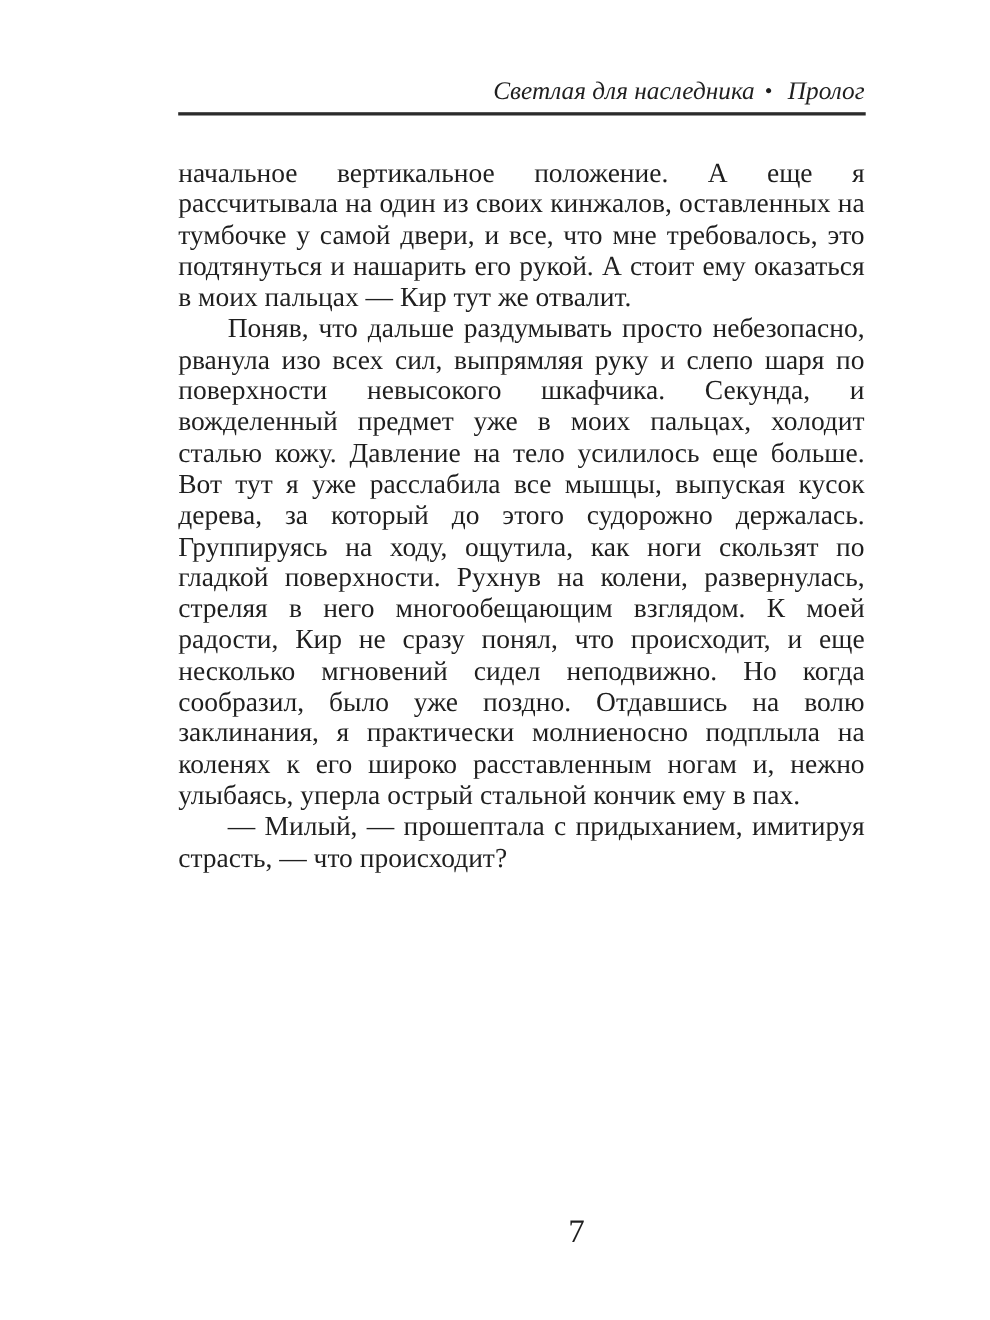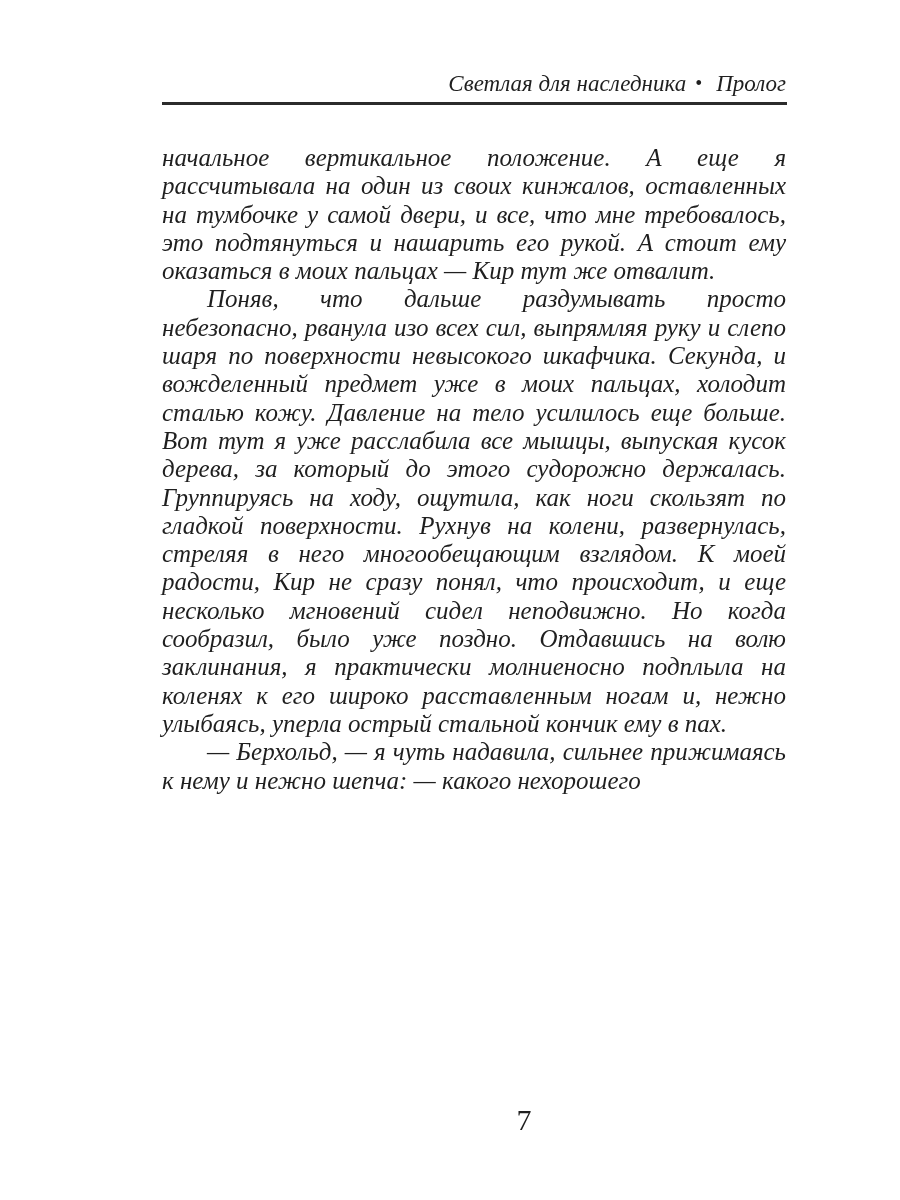--- a/index.html
+++ b/index.html
@@ -54,7 +54,6 @@
     hyphens: auto;
     -webkit-hyphens: auto;
     color: #1f1f1f;
-    font-style: italic;
   }
   .text-block p {
     margin: 0;

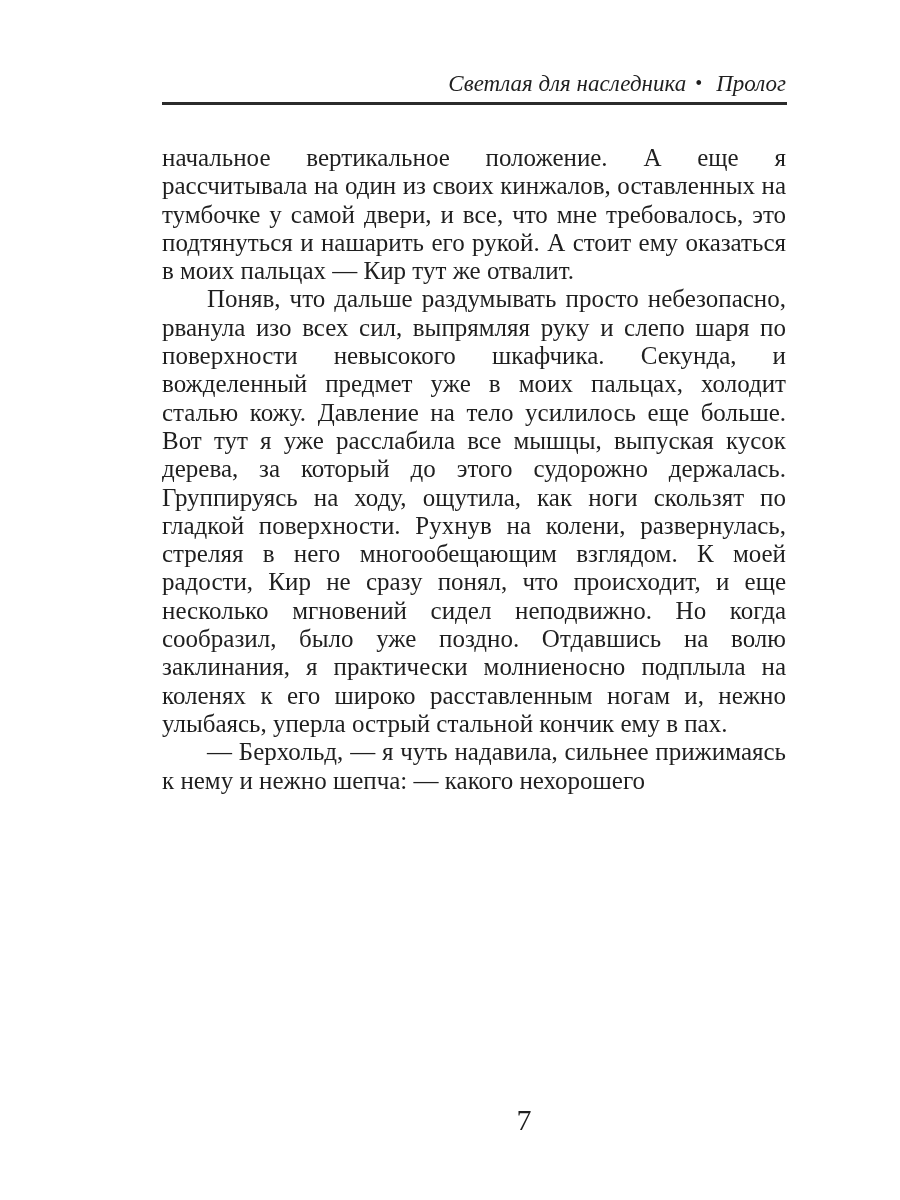--- a/index.html
+++ b/index.html
@@ -87,6 +87,7 @@
   <div class="text-block">
     <p class="no-indent">начальное вертикальное положение. А еще я рассчитывала на один из своих кинжалов, оставленных на тумбочке у самой двери, и все, что мне требовалось, это подтянуться и нашарить его рукой. А стоит ему оказаться в моих пальцах — Кир тут же отвалит.</p>
     <p>Поняв, что дальше раздумывать просто небезопасно, рванула изо всех сил, выпрямляя руку и слепо шаря по поверхности невысокого шкафчика. Секунда, и вожделенный предмет уже в моих пальцах, холодит сталью кожу. Давление на тело усилилось еще больше. Вот тут я уже расслабила все мышцы, выпуская кусок дерева, за который до этого судорожно держалась. Группируясь на ходу, ощутила, как ноги скользят по гладкой поверхности. Рухнув на колени, развернулась, стреляя в него многообещающим взглядом. К моей радости, Кир не сразу понял, что происходит, и еще несколько мгновений сидел неподвижно. Но когда сообразил, было уже поздно. Отдавшись на волю заклинания, я практически молниеносно подплыла на коленях к его широко расставленным ногам и, нежно улыбаясь, уперла острый стальной кончик ему в пах.</p>
+    <p>— Милый, — прошептала с придыханием, имитируя страсть, — что происходит?</p>
     <p>— Берхольд, — я чуть надавила, сильнее прижимаясь к нему и нежно шепча: — какого нехорошего</p>
   </div>
 

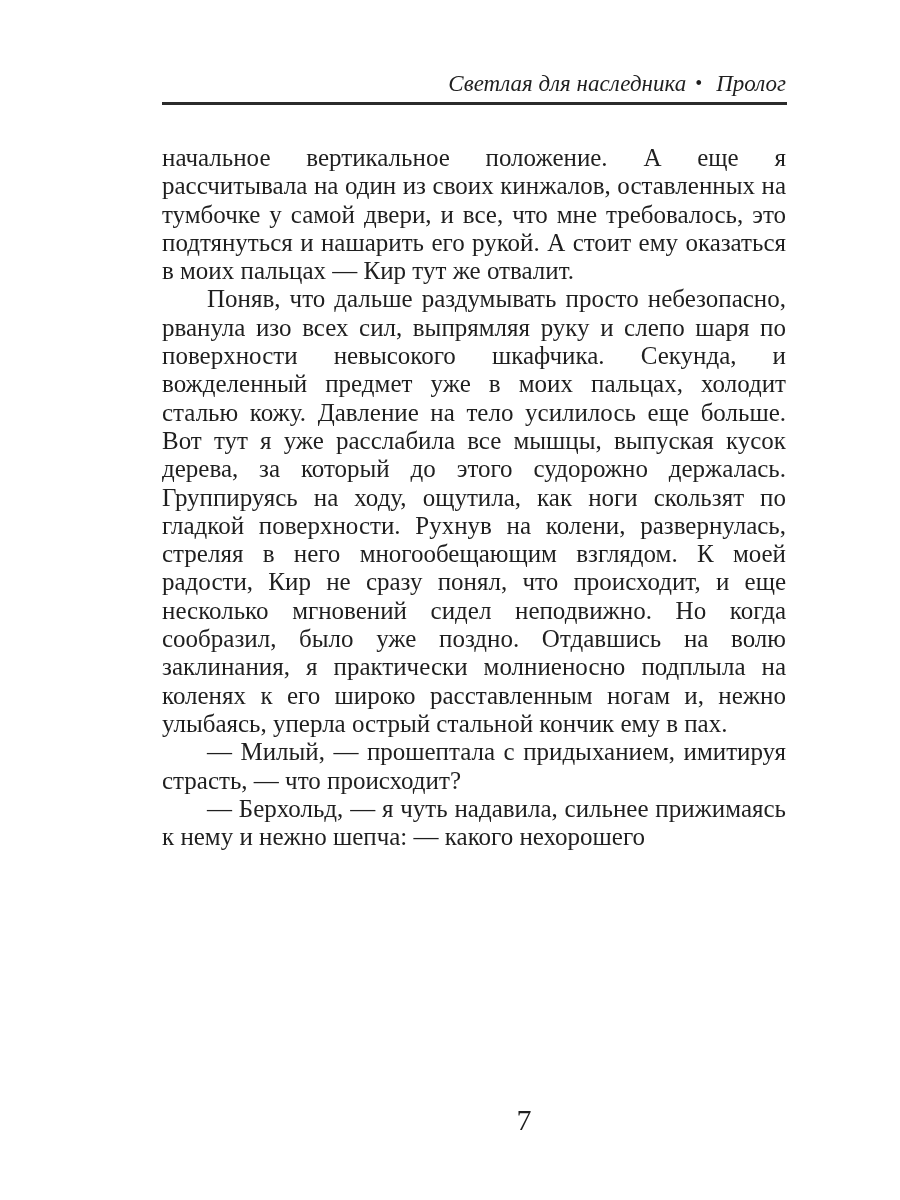--- a/index.html
+++ b/index.html
@@ -88,7 +88,6 @@
     <p class="no-indent">начальное вертикальное положение. А еще я рассчитывала на один из своих кинжалов, оставленных на тумбочке у самой двери, и все, что мне требовалось, это подтянуться и нашарить его рукой. А стоит ему оказаться в моих пальцах — Кир тут же отвалит.</p>
     <p>Поняв, что дальше раздумывать просто небезопасно, рванула изо всех сил, выпрямляя руку и слепо шаря по поверхности невысокого шкафчика. Секунда, и вожделенный предмет уже в моих пальцах, холодит сталью кожу. Давление на тело усилилось еще больше. Вот тут я уже расслабила все мышцы, выпуская кусок дерева, за который до этого судорожно держалась. Группируясь на ходу, ощутила, как ноги скользят по гладкой поверхности. Рухнув на колени, развернулась, стреляя в него многообещающим взглядом. К моей радости, Кир не сразу понял, что происходит, и еще несколько мгновений сидел неподвижно. Но когда сообразил, было уже поздно. Отдавшись на волю заклинания, я практически молниеносно подплыла на коленях к его широко расставленным ногам и, нежно улыбаясь, уперла острый стальной кончик ему в пах.</p>
     <p>— Милый, — прошептала с придыханием, имитируя страсть, — что происходит?</p>
-    <p>— Берхольд, — я чуть надавила, сильнее прижимаясь к нему и нежно шепча: — какого нехорошего</p>
   </div>
 
   <div class="page-number">7</div>

